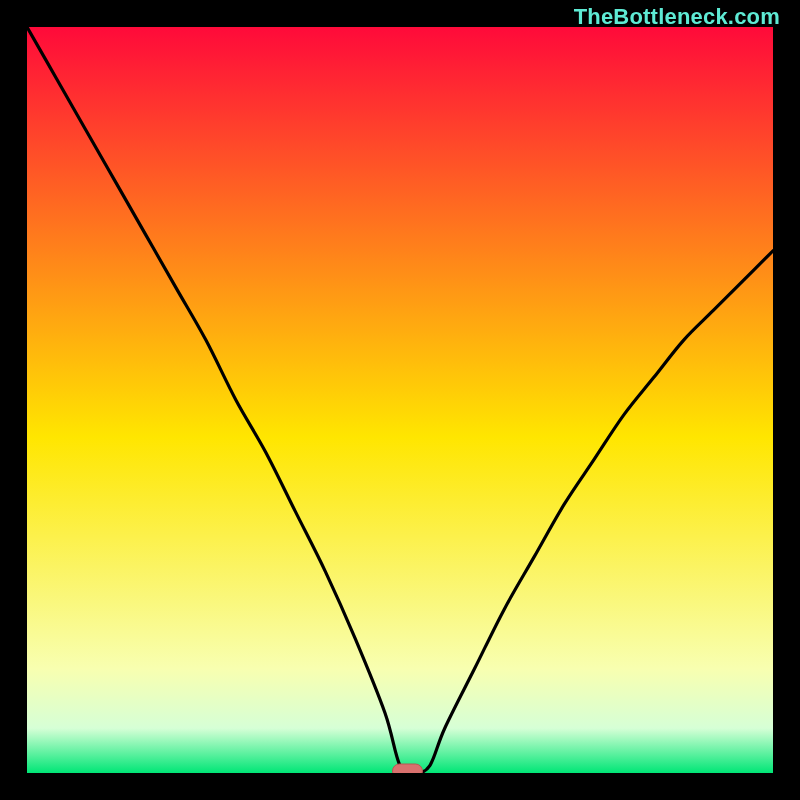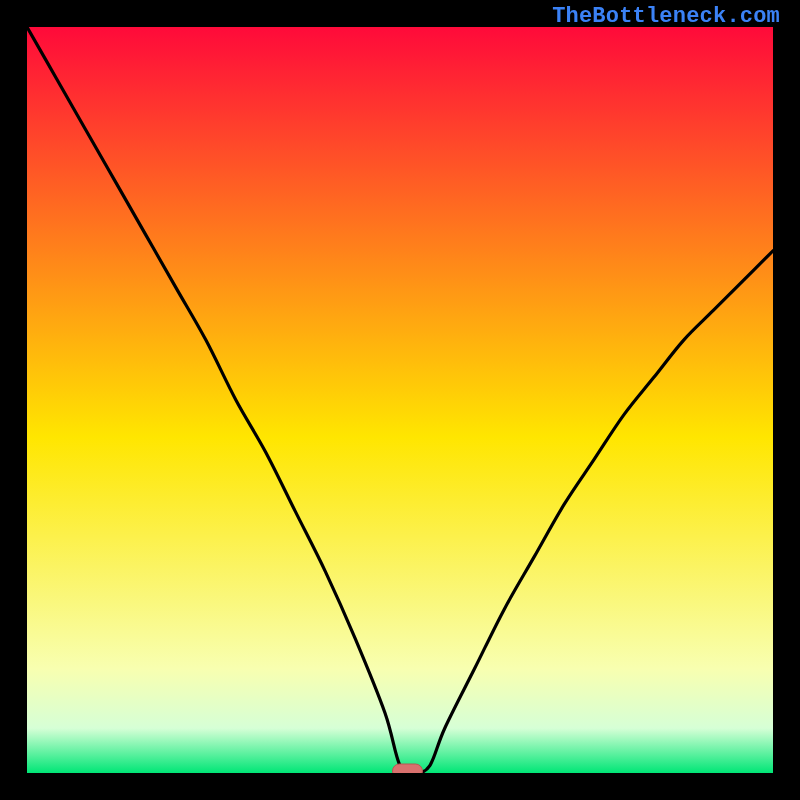--- a/index.html
+++ b/index.html
@@ -20,10 +20,10 @@
     position: absolute;
     top: 4px;
     right: 20px;
-    font-family: Liberation Mono, monospace;
+    font-family: Liberation Sans, sans-serif;
     font-size: 22px;
     font-weight: 600;
-    color: #3b82f6;
+    color: #5eead4;
     letter-spacing: 0.2px;
   }
   svg.plot {

